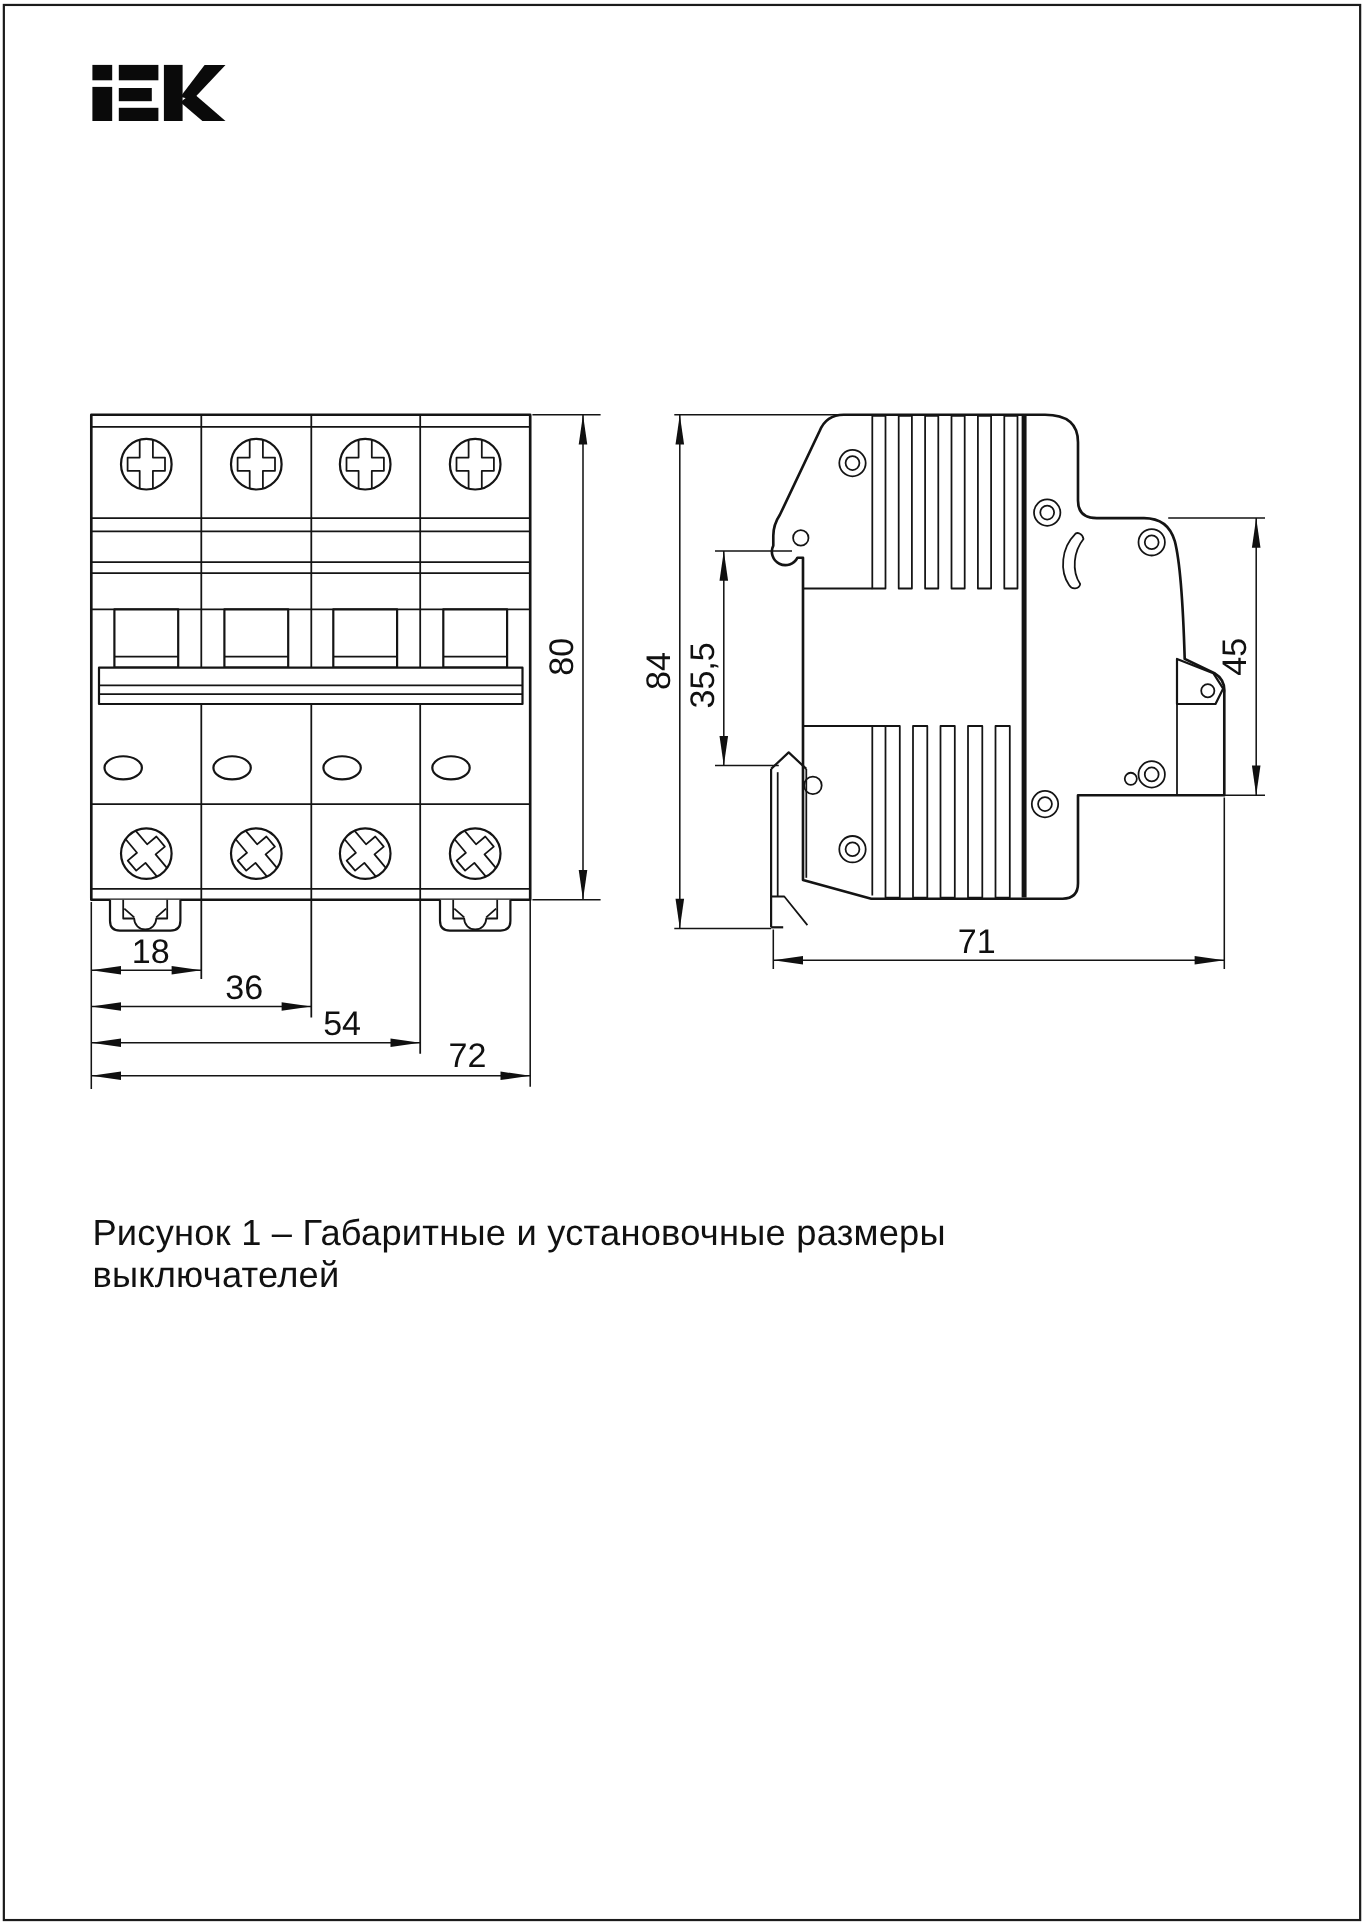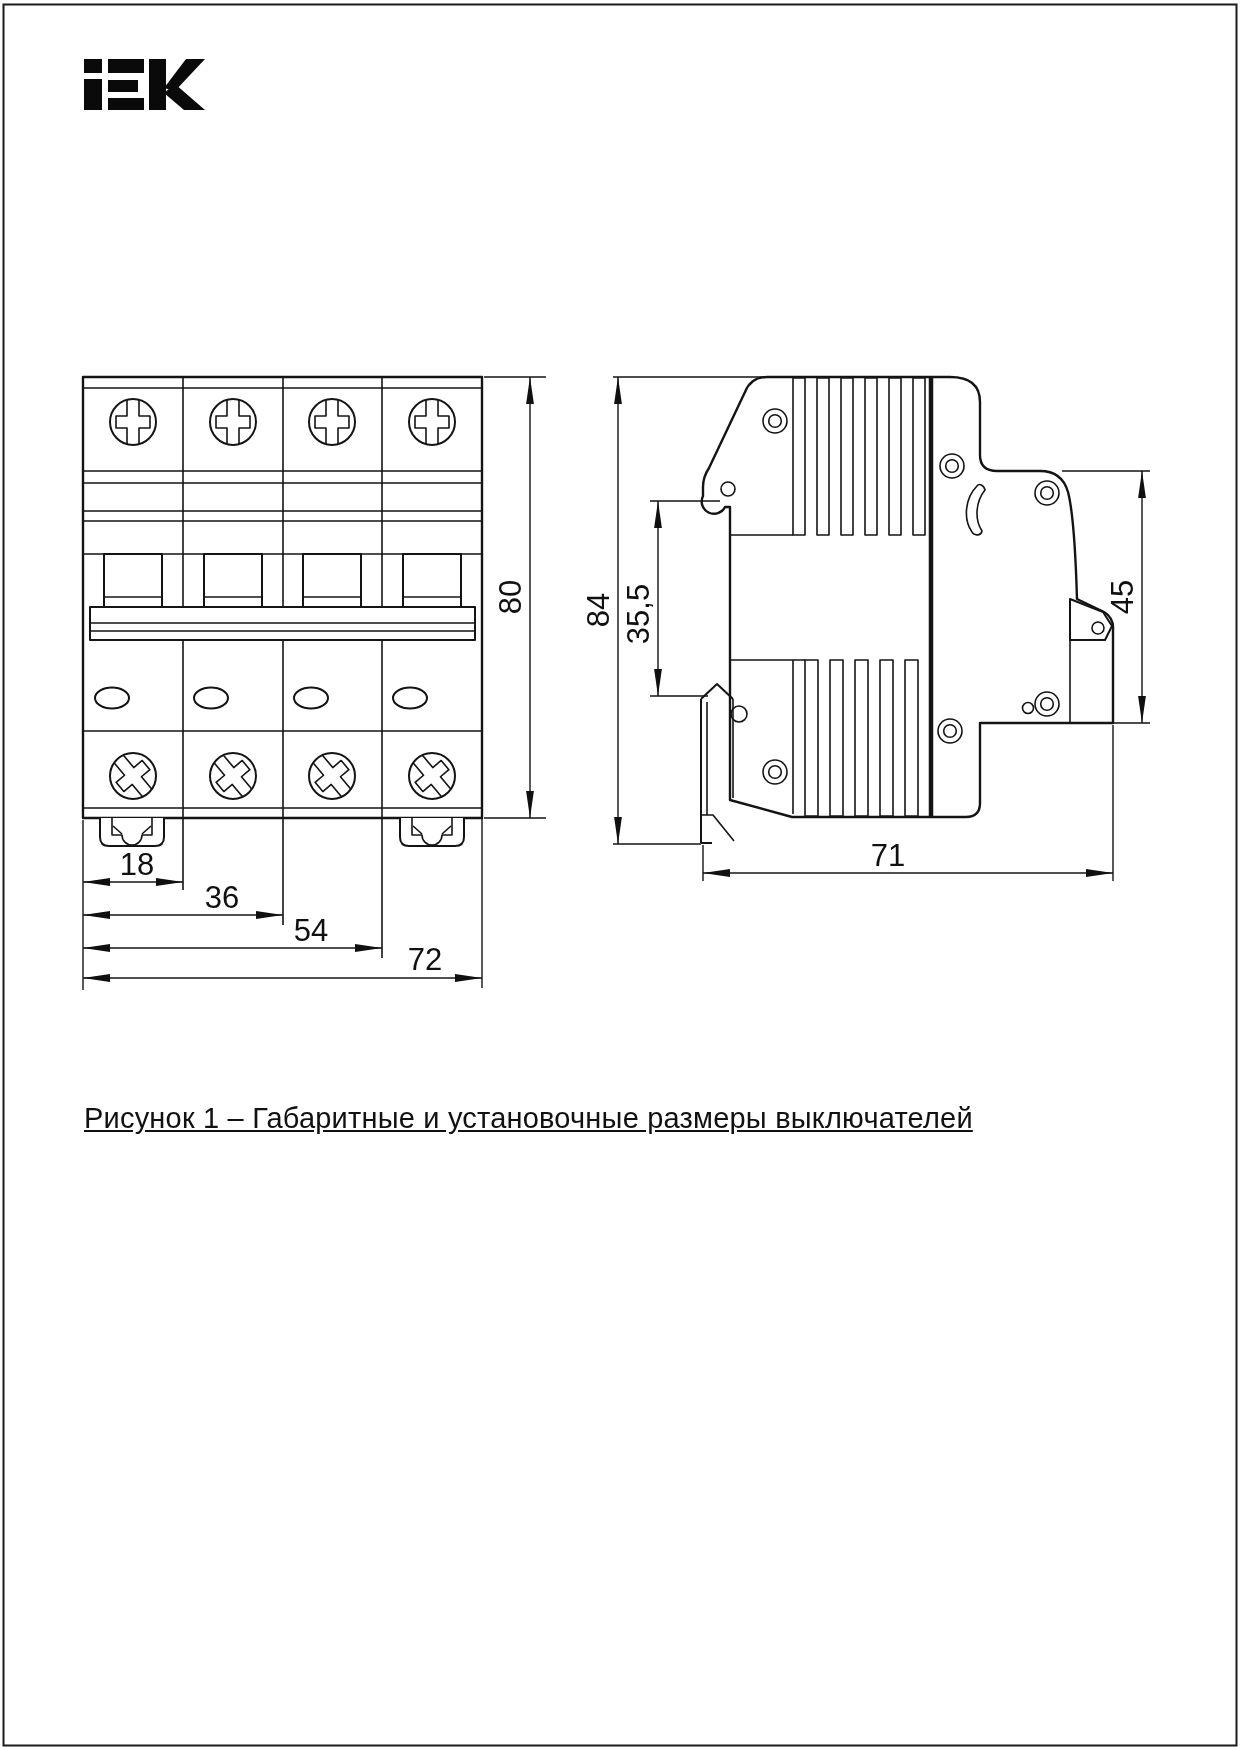--- a/index.html
+++ b/index.html
@@ -15,7 +15,7 @@
   svg .solid{fill:#0a0a0a;stroke:none;}
   .dtxt{font-family:"Liberation Sans",sans-serif;font-size:31px;fill:#101010;stroke:none;}
   .caption{position:absolute;left:84px;top:1102px;width:900px;
-           font-size:29px;color:#111;letter-spacing:0.2px;text-decoration:underline;}
+           font-size:33px;color:#111;letter-spacing:0.2px;}
 </style>
 </head>
 <body>

